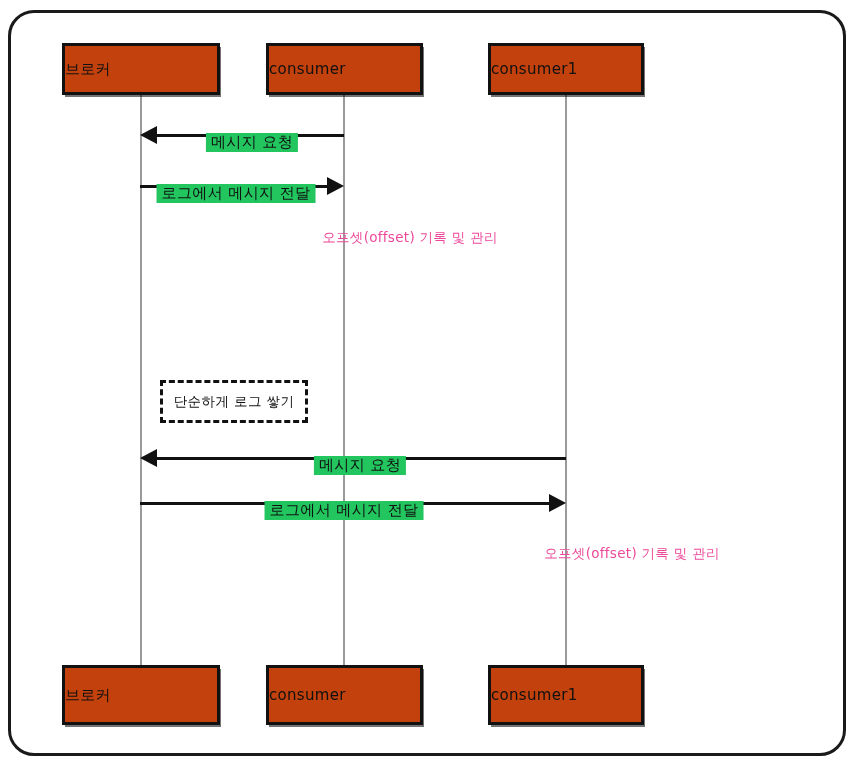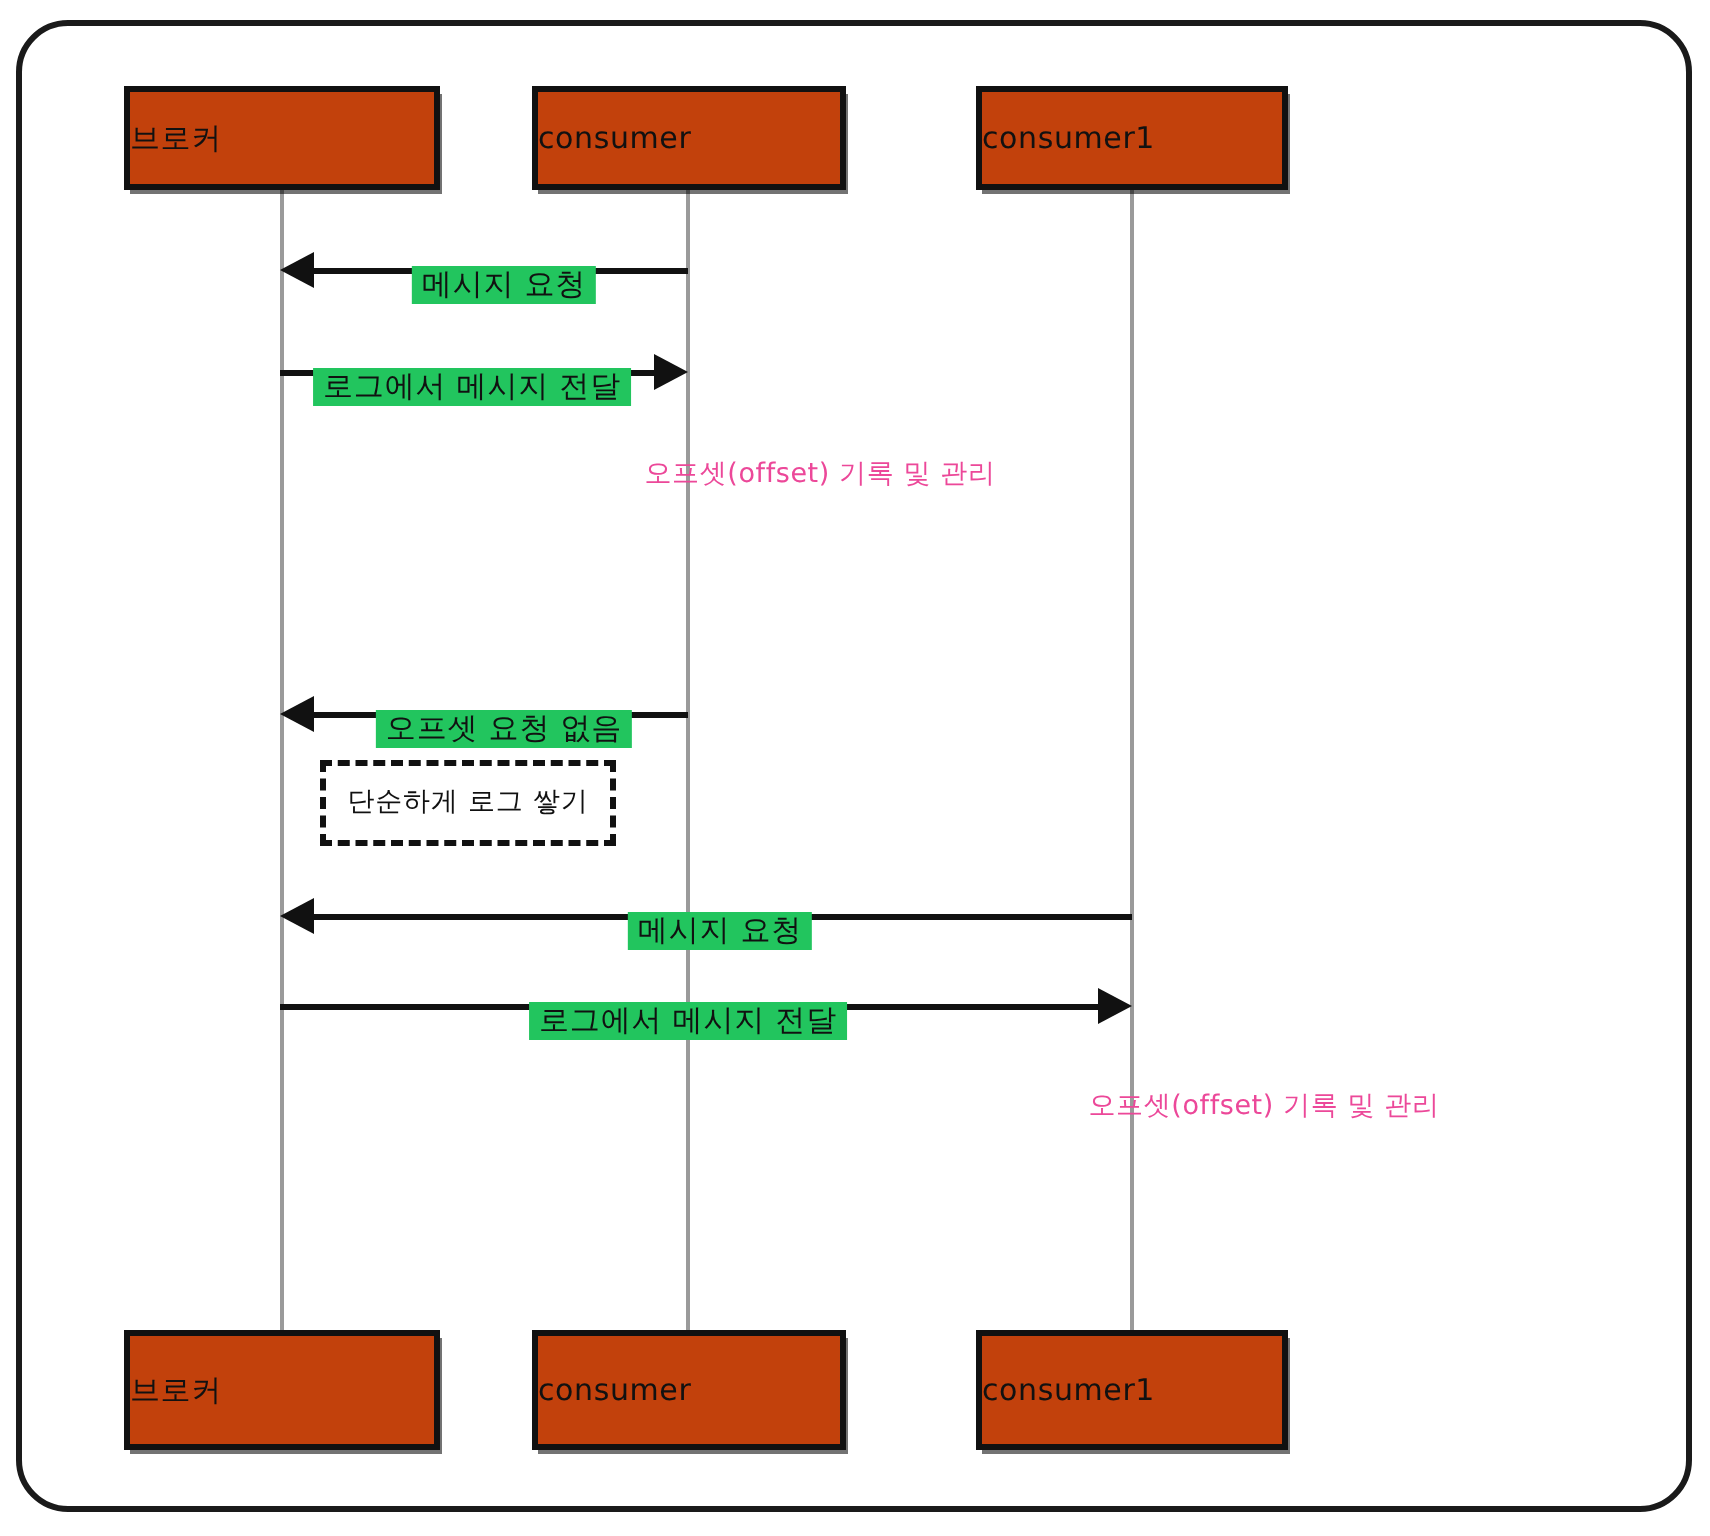--- a/index.html
+++ b/index.html
@@ -75,11 +75,6 @@
   </div>
 
 
-  <div class="msg" style="left:140px;top:346px;width:204px;">
-    <div class="ln" style="left:15px;width:189px;"></div>
-    <div class="head left" style="left:0px;"></div>
-    <div class="lbl" style="left:112px;">오프셋 요청 없음</div>
-  </div>
 
   <div class="note" style="left:160px;top:380px;width:148px;height:43px;">
     <span>단순하게 로그 쌓기</span>

